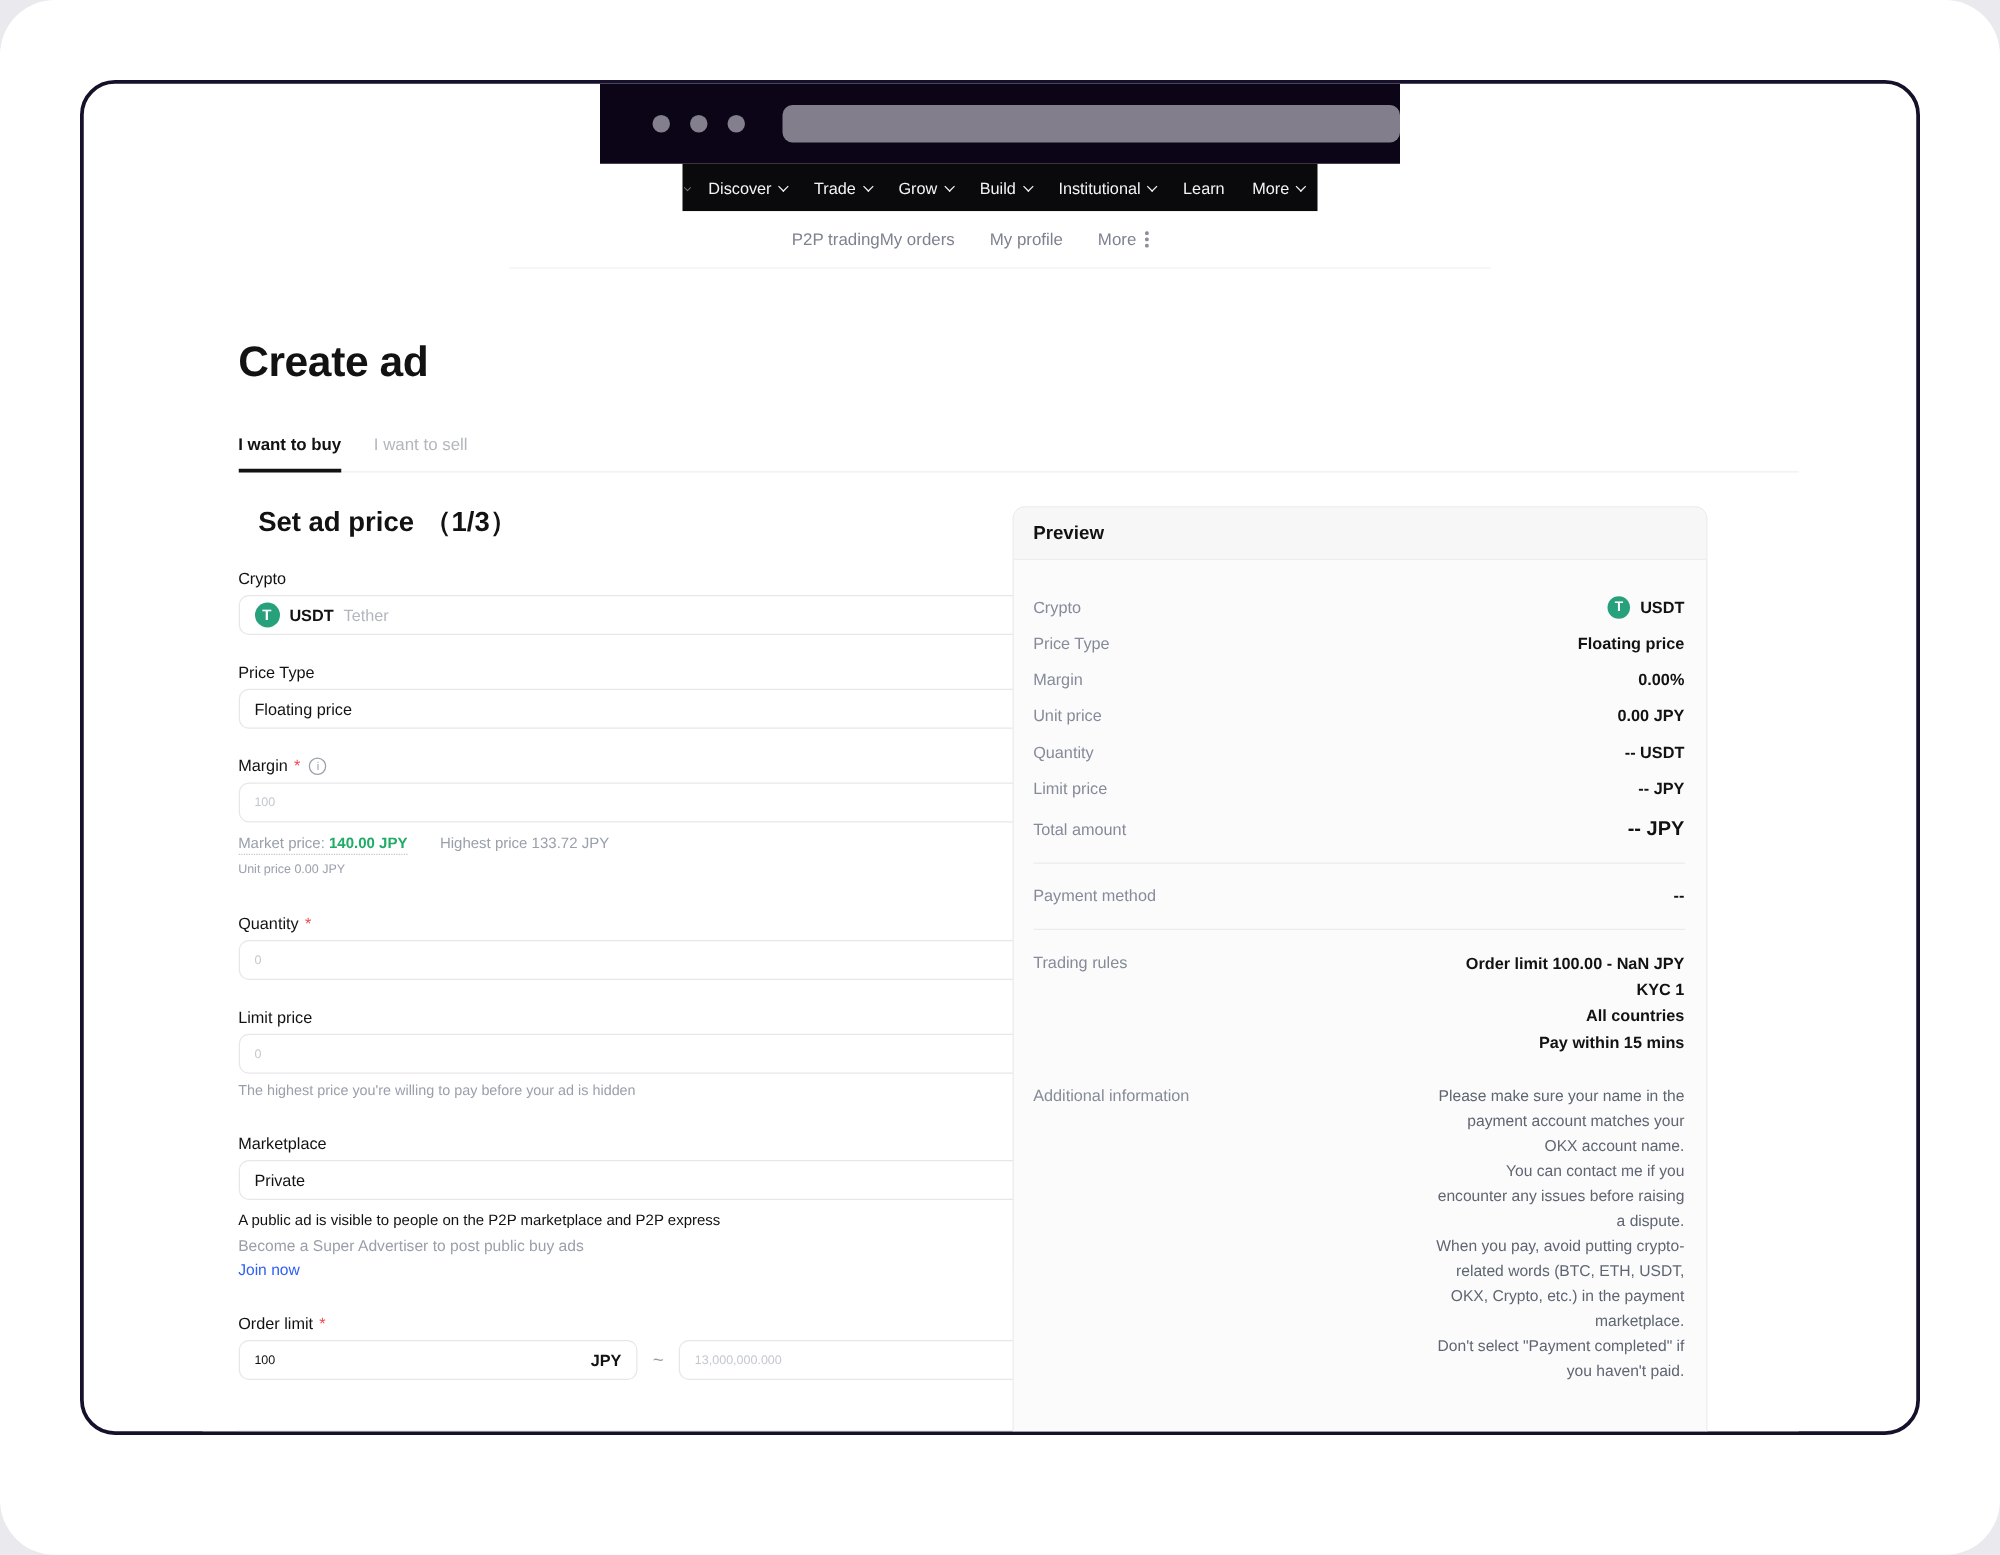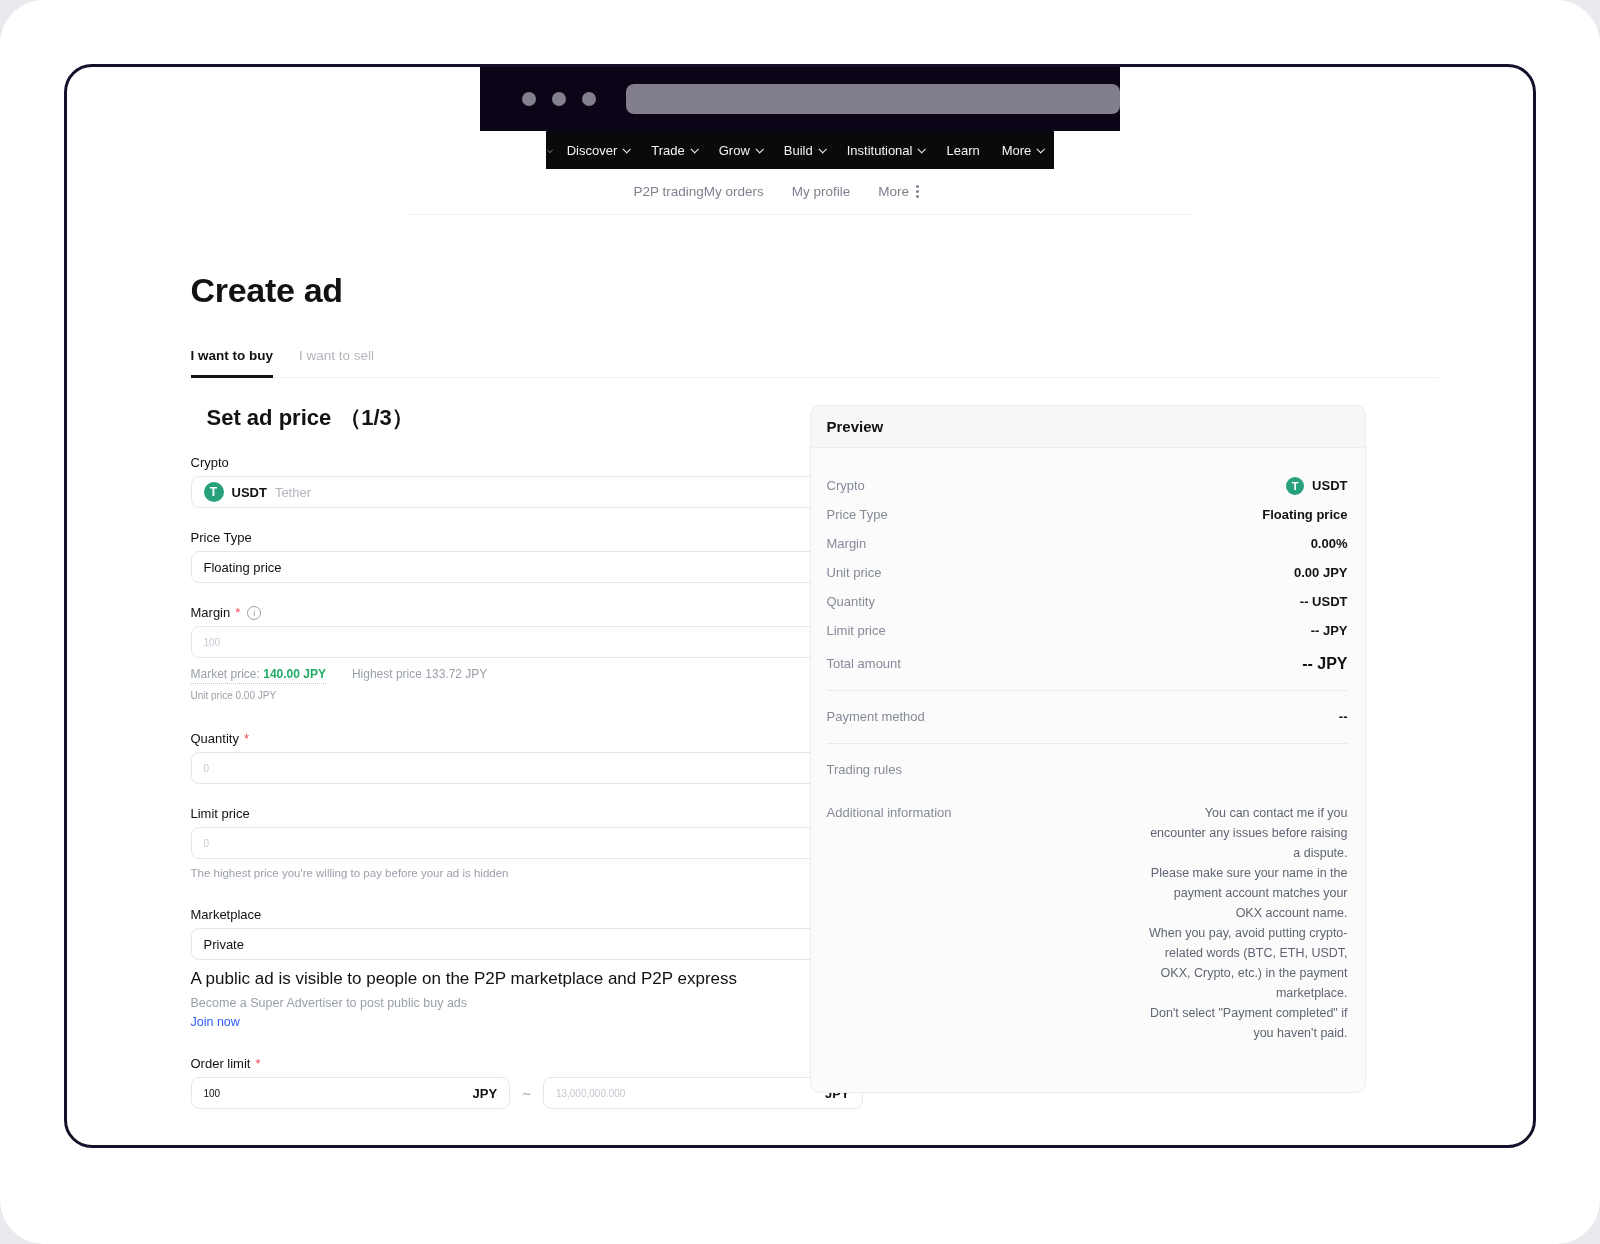--- a/index.html
+++ b/index.html
@@ -321,6 +321,12 @@
 
           <div class="prow">
             <span class="pl">Trading rules</span>
+            <div class="rules">
+              <div>Order limit 100.00 - NaN JPY</div>
+              <div>KYC 1</div>
+              <div>All countries</div>
+              <div>Pay within 15 mins</div>
+            </div>
           </div>
 
           <div class="prow" style="margin-top:23px;">

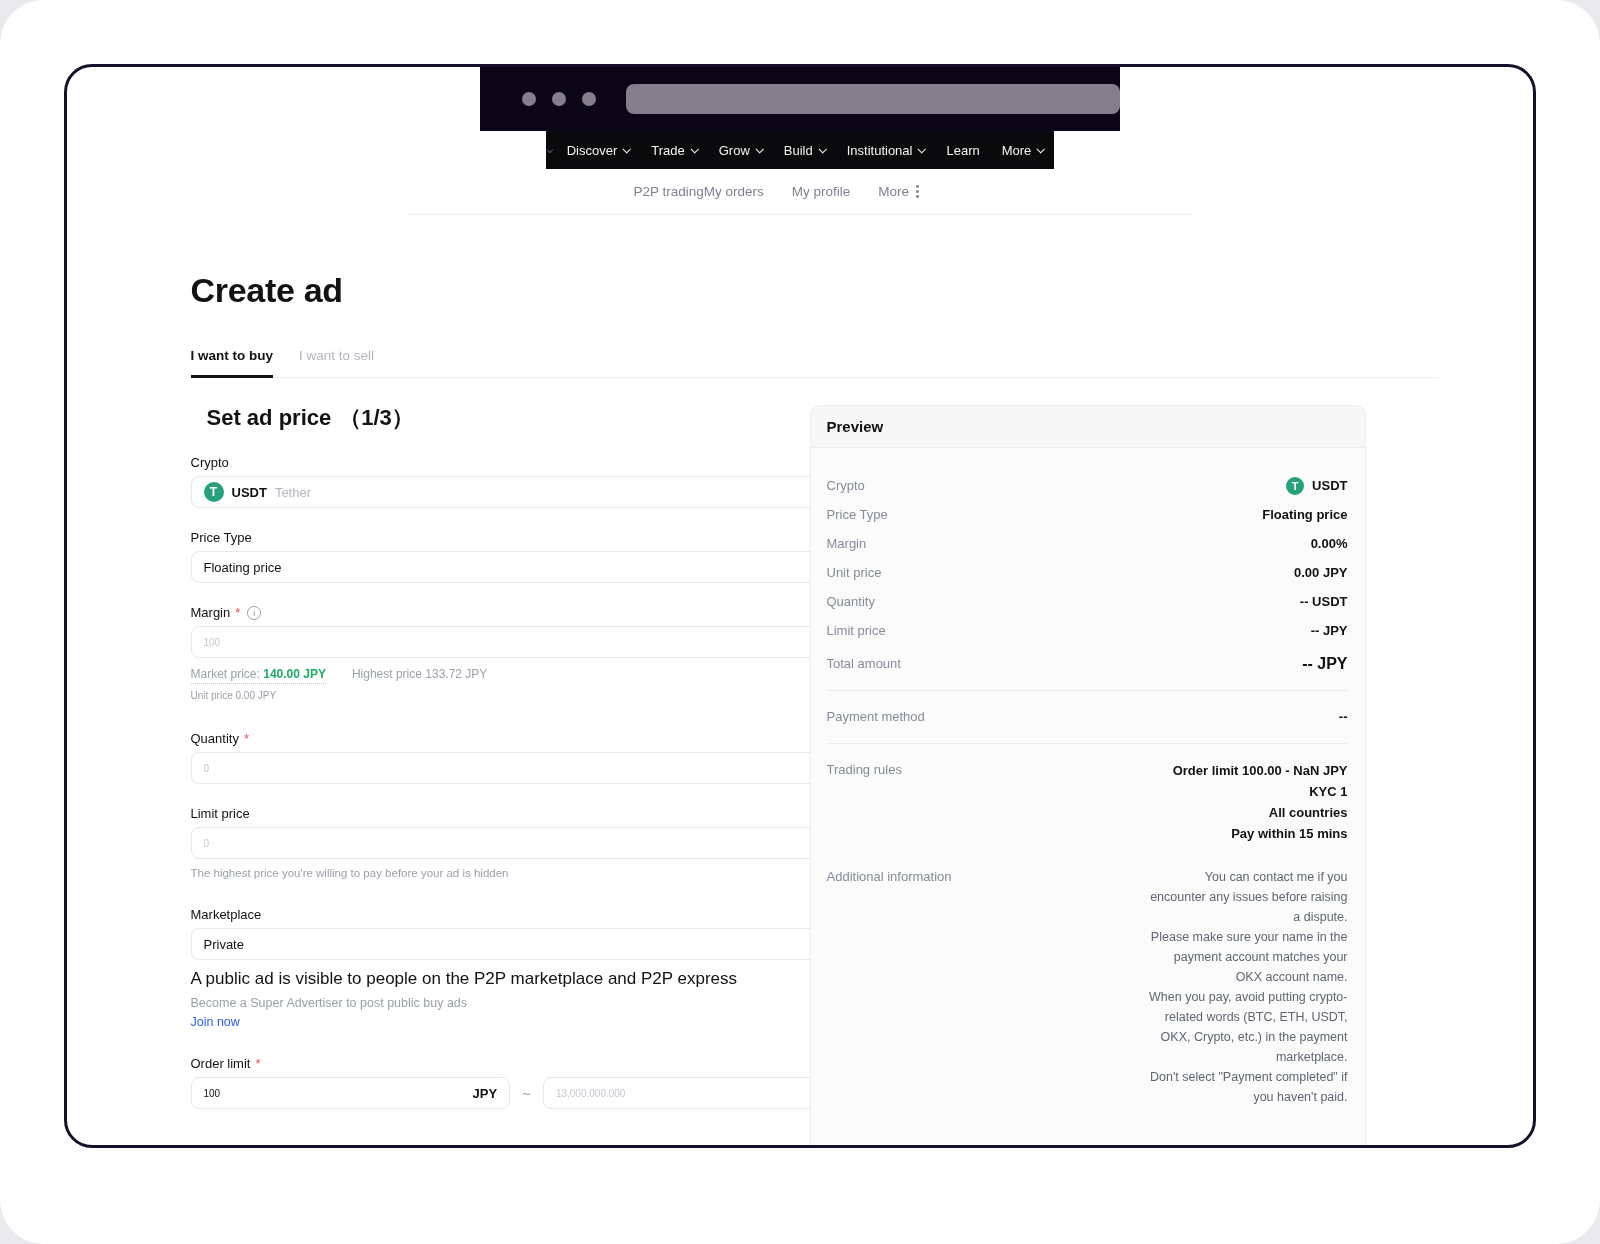--- a/index.html
+++ b/index.html
@@ -332,8 +332,8 @@
           <div class="prow" style="margin-top:23px;">
             <span class="pl">Additional information</span>
             <div class="addl">
+              <div>Please make sure your name in the payment account matches your OKX account name.</div>
               <div>You can contact me if you encounter any issues before raising a dispute.</div>
-              <div>Please make sure your name in the payment account matches your OKX account name.</div>
               <div>When you pay, avoid putting crypto-related words (BTC, ETH, USDT, OKX, Crypto, etc.) in the payment marketplace.</div>
               <div>Don't select "Payment completed" if you haven't paid.</div>
             </div>

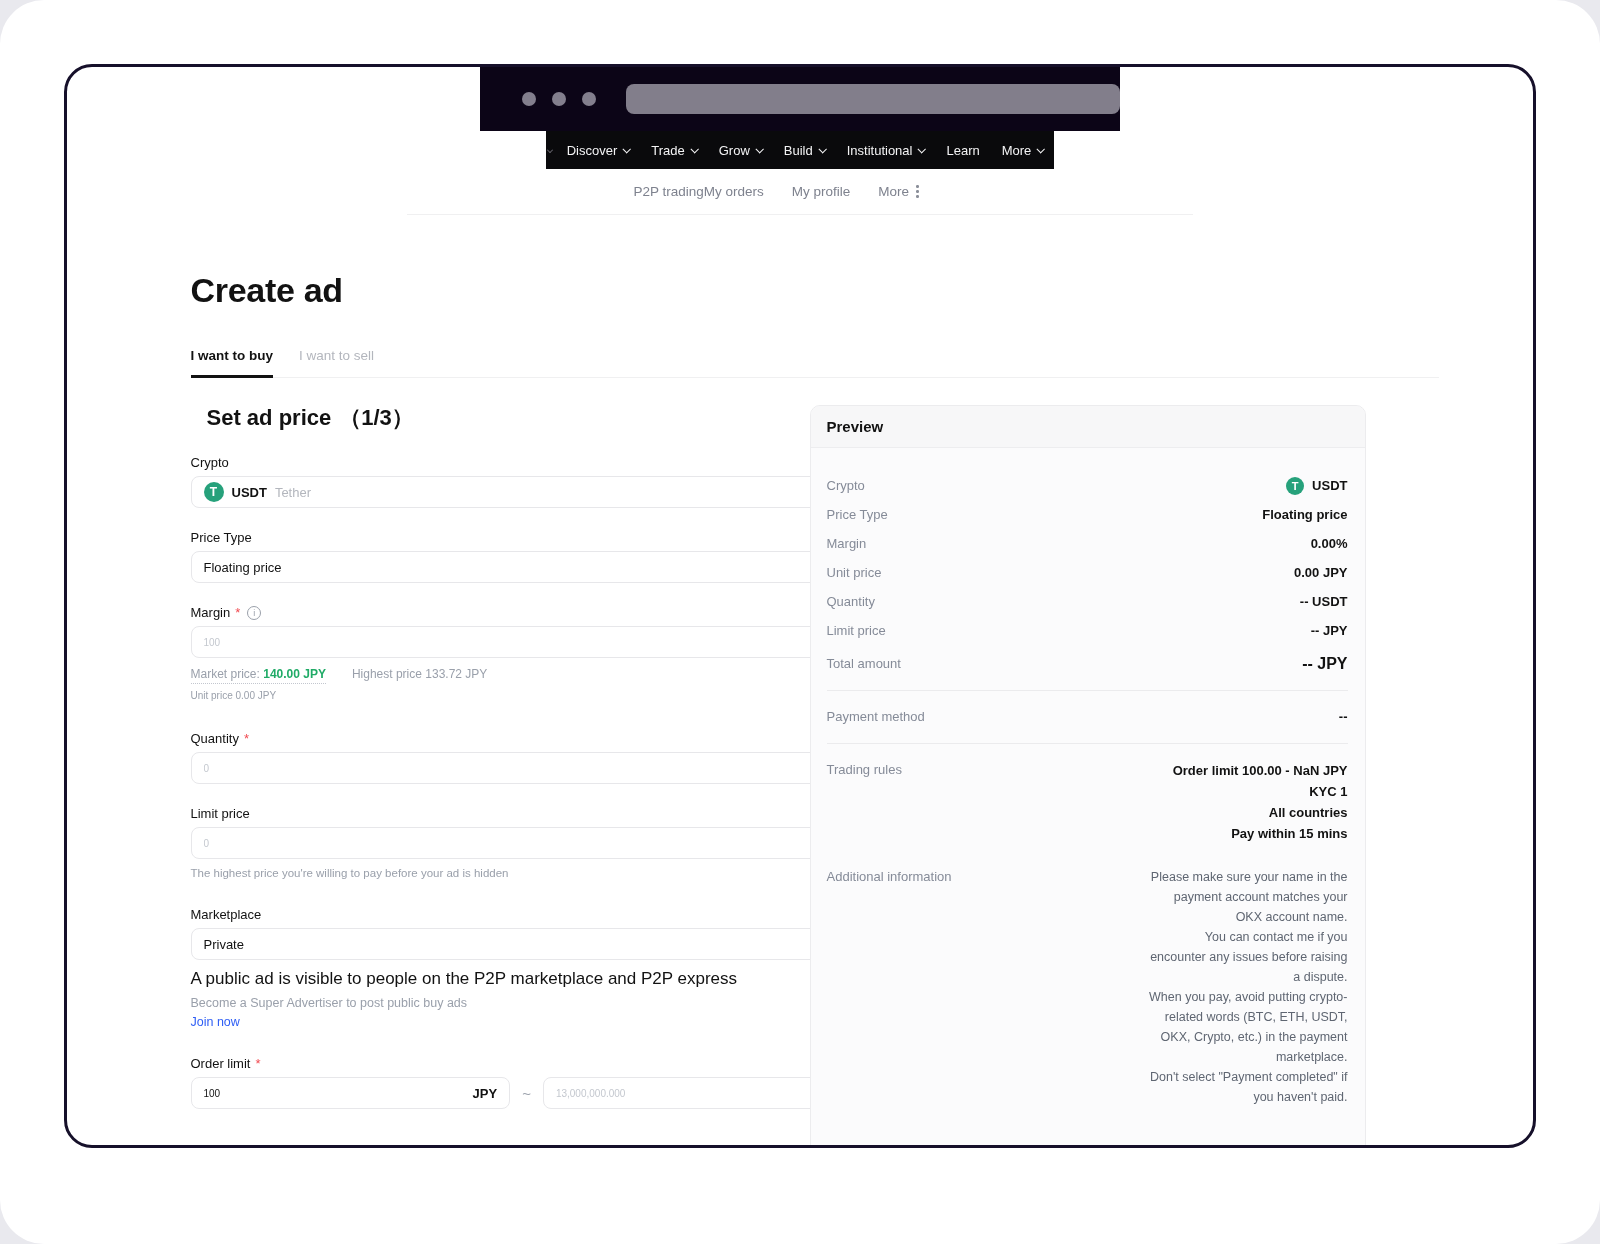--- a/index.html
+++ b/index.html
@@ -76,7 +76,7 @@
   .meta-line2 { margin-top:6px; font-size:10px; color:#9aa0ab; }
 
   .help { margin-top:8px; font-size:11.5px; color:#9aa0ab; }
-  .note-dark { margin-top:9px; font-size:17px; color:#121212; }
+  .note-dark { margin-top:9px; font-size:12px; color:#121212; }
   .note-gray { margin-top:7px; font-size:12.5px; color:#9aa0ab; }
   .link { margin-top:5px; font-size:12.5px; color:#2e5ef5; cursor:pointer; display:inline-block; }
 

